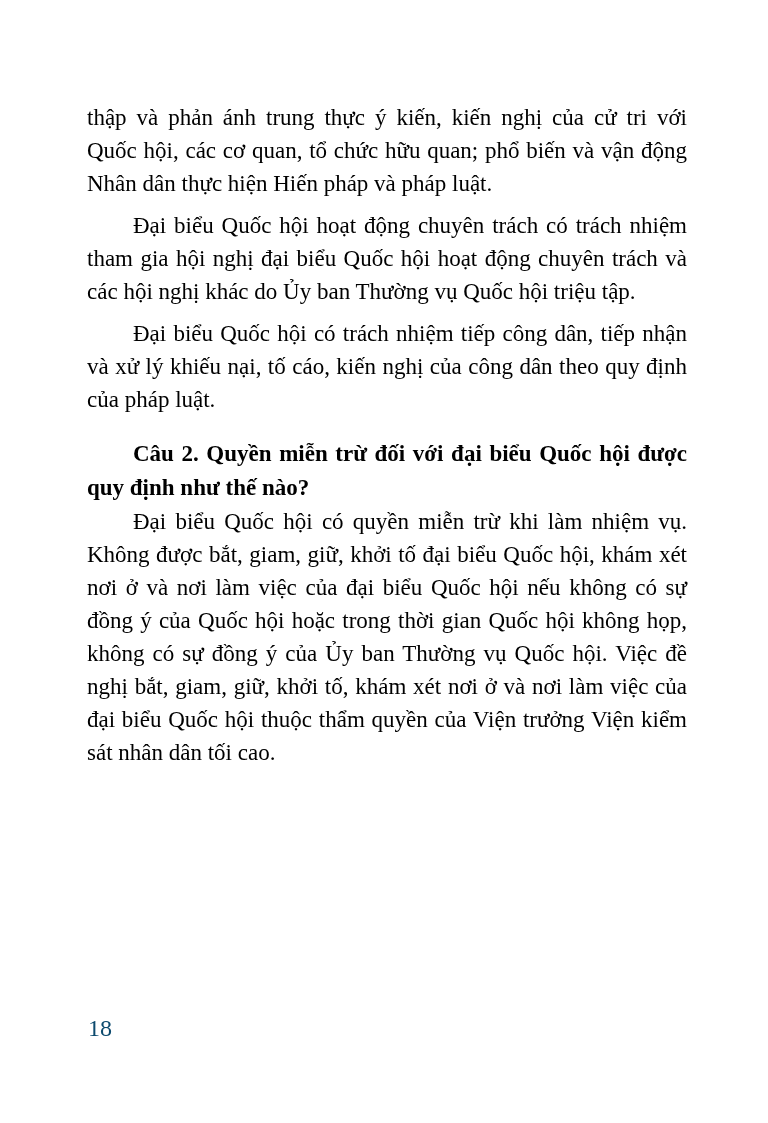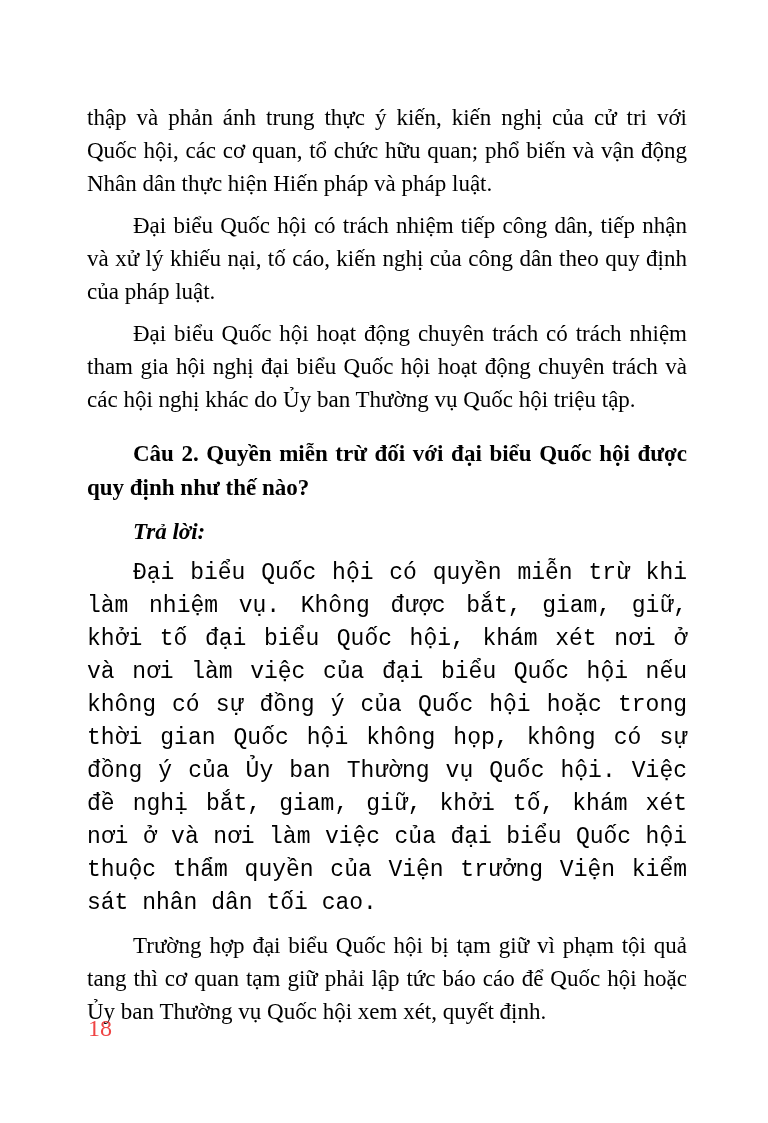--- a/index.html
+++ b/index.html
@@ -64,9 +64,9 @@
 
     <p class="para">thập và phản ánh trung thực ý kiến, kiến nghị của cử tri với Quốc hội, các cơ quan, tổ chức hữu quan; phổ biến và vận động Nhân dân thực hiện Hiến pháp và pháp luật.</p>
 
+    <p class="para indent">Đại biểu Quốc hội hoạt động chuyên trách có trách nhiệm tham gia hội nghị đại biểu Quốc hội hoạt động chuyên trách và các hội nghị khác do Ủy ban Thường vụ Quốc hội triệu tập.</p>
+
     <p class="para indent">Đại biểu Quốc hội có trách nhiệm tiếp công dân, tiếp nhận và xử lý khiếu nại, tố cáo, kiến nghị của công dân theo quy định của pháp luật.</p>
-
-    <p class="para indent">Đại biểu Quốc hội hoạt động chuyên trách có trách nhiệm tham gia hội nghị đại biểu Quốc hội hoạt động chuyên trách và các hội nghị khác do Ủy ban Thường vụ Quốc hội triệu tập.</p>
 
     <p class="question-heading">Câu 2. Quyền miễn trừ đối với đại biểu Quốc hội được quy định như thế nào?</p>
 

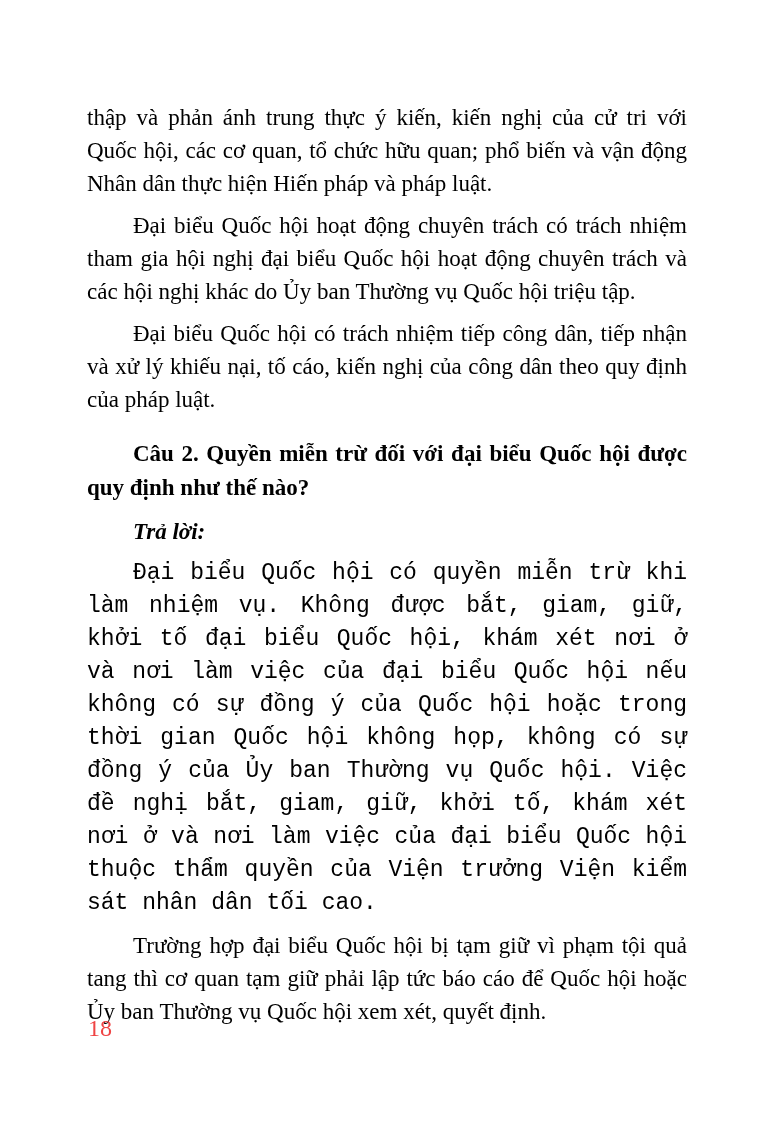--- a/index.html
+++ b/index.html
@@ -70,7 +70,6 @@
 
     <p class="question-heading">Câu 2. Quyền miễn trừ đối với đại biểu Quốc hội được quy định như thế nào?</p>
 
-    <p class="answer-label">Trả lời:</p>
 
     <p class="para indent">Đại biểu Quốc hội có quyền miễn trừ khi làm nhiệm vụ. Không được bắt, giam, giữ, khởi tố đại biểu Quốc hội, khám xét nơi ở và nơi làm việc của đại biểu Quốc hội nếu không có sự đồng ý của Quốc hội hoặc trong thời gian Quốc hội không họp, không có sự đồng ý của Ủy ban Thường vụ Quốc hội. Việc đề nghị bắt, giam, giữ, khởi tố, khám xét nơi ở và nơi làm việc của đại biểu Quốc hội thuộc thẩm quyền của Viện trưởng Viện kiểm sát nhân dân tối cao.</p>
 

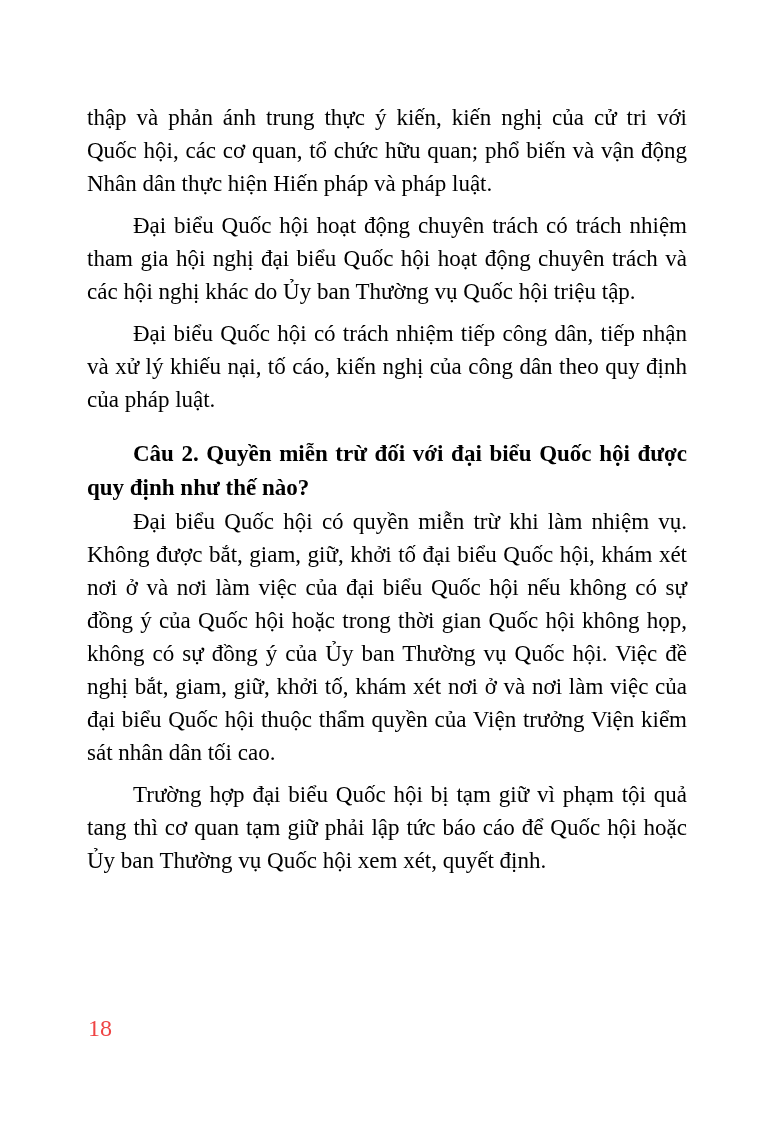--- a/index.html
+++ b/index.html
@@ -73,7 +73,6 @@
 
     <p class="para indent">Đại biểu Quốc hội có quyền miễn trừ khi làm nhiệm vụ. Không được bắt, giam, giữ, khởi tố đại biểu Quốc hội, khám xét nơi ở và nơi làm việc của đại biểu Quốc hội nếu không có sự đồng ý của Quốc hội hoặc trong thời gian Quốc hội không họp, không có sự đồng ý của Ủy ban Thường vụ Quốc hội. Việc đề nghị bắt, giam, giữ, khởi tố, khám xét nơi ở và nơi làm việc của đại biểu Quốc hội thuộc thẩm quyền của Viện trưởng Viện kiểm sát nhân dân tối cao.</p>
 
-    <p class="para indent">Trường hợp đại biểu Quốc hội bị tạm giữ vì phạm tội quả tang thì cơ quan tạm giữ phải lập tức báo cáo để Quốc hội hoặc Ủy ban Thường vụ Quốc hội xem xét, quyết định.</p>
 
   </div>
 

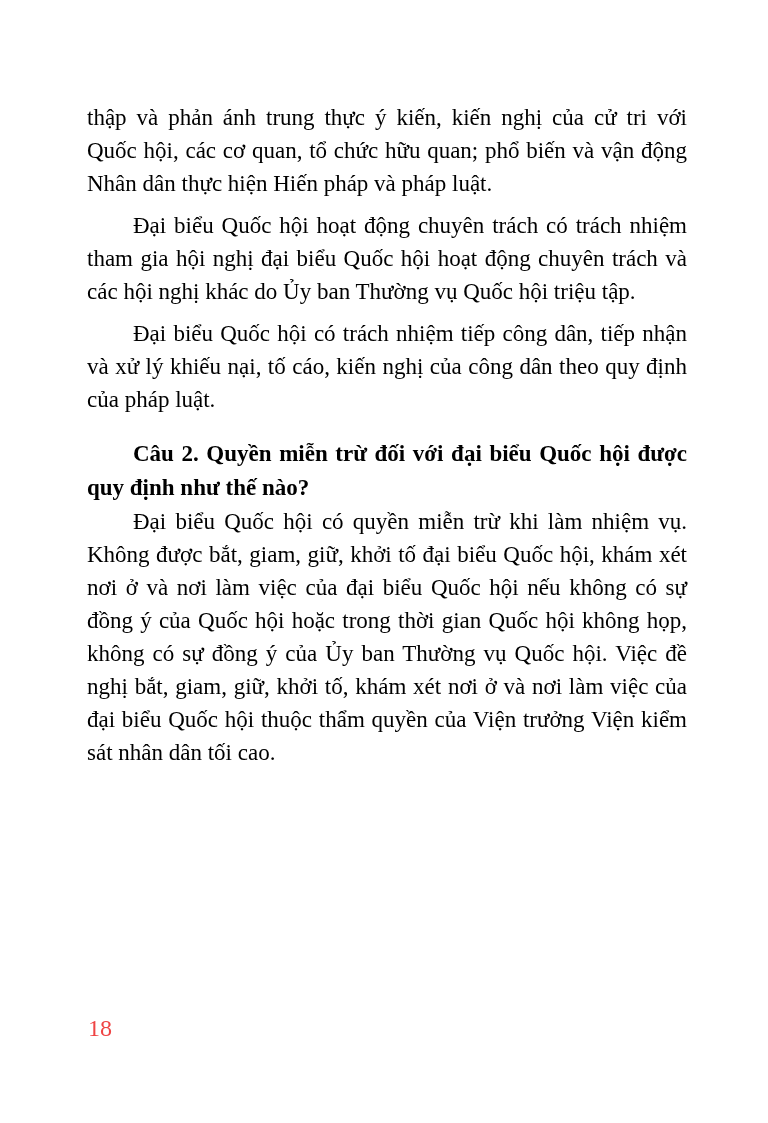--- a/index.html
+++ b/index.html
@@ -53,7 +53,7 @@
     top: 1012px;
     font-size: 24px;
     line-height: 33px;
-    color: #ef4444;
+    color: #0c4a6e;
   }
 </style>
 </head>

